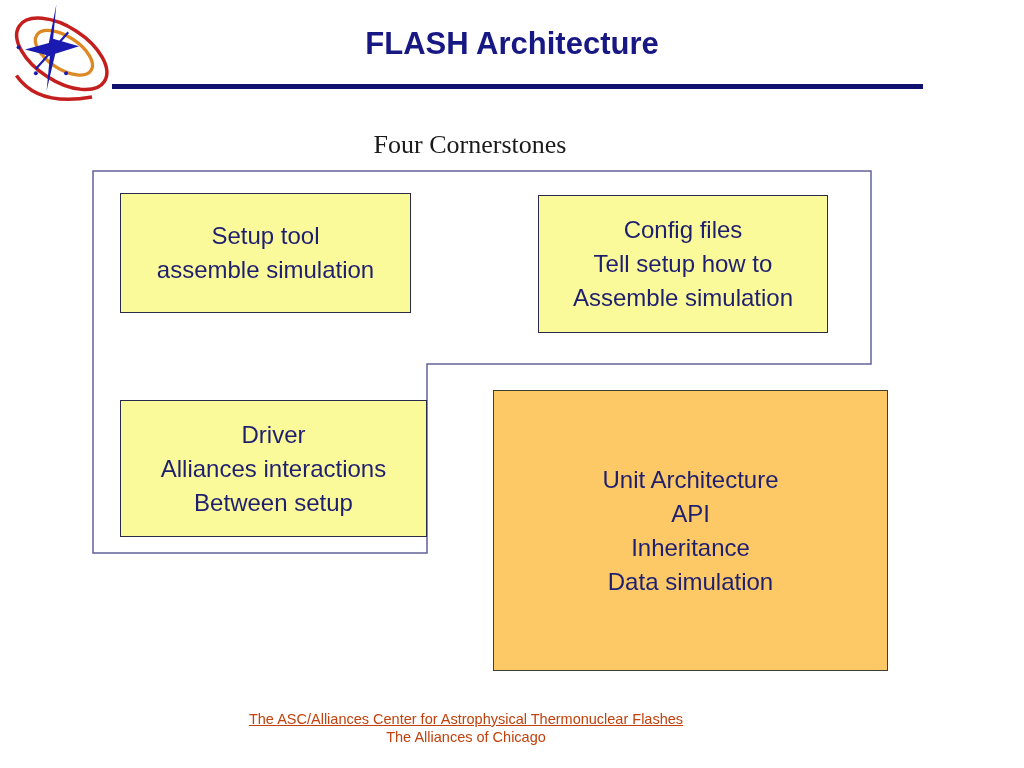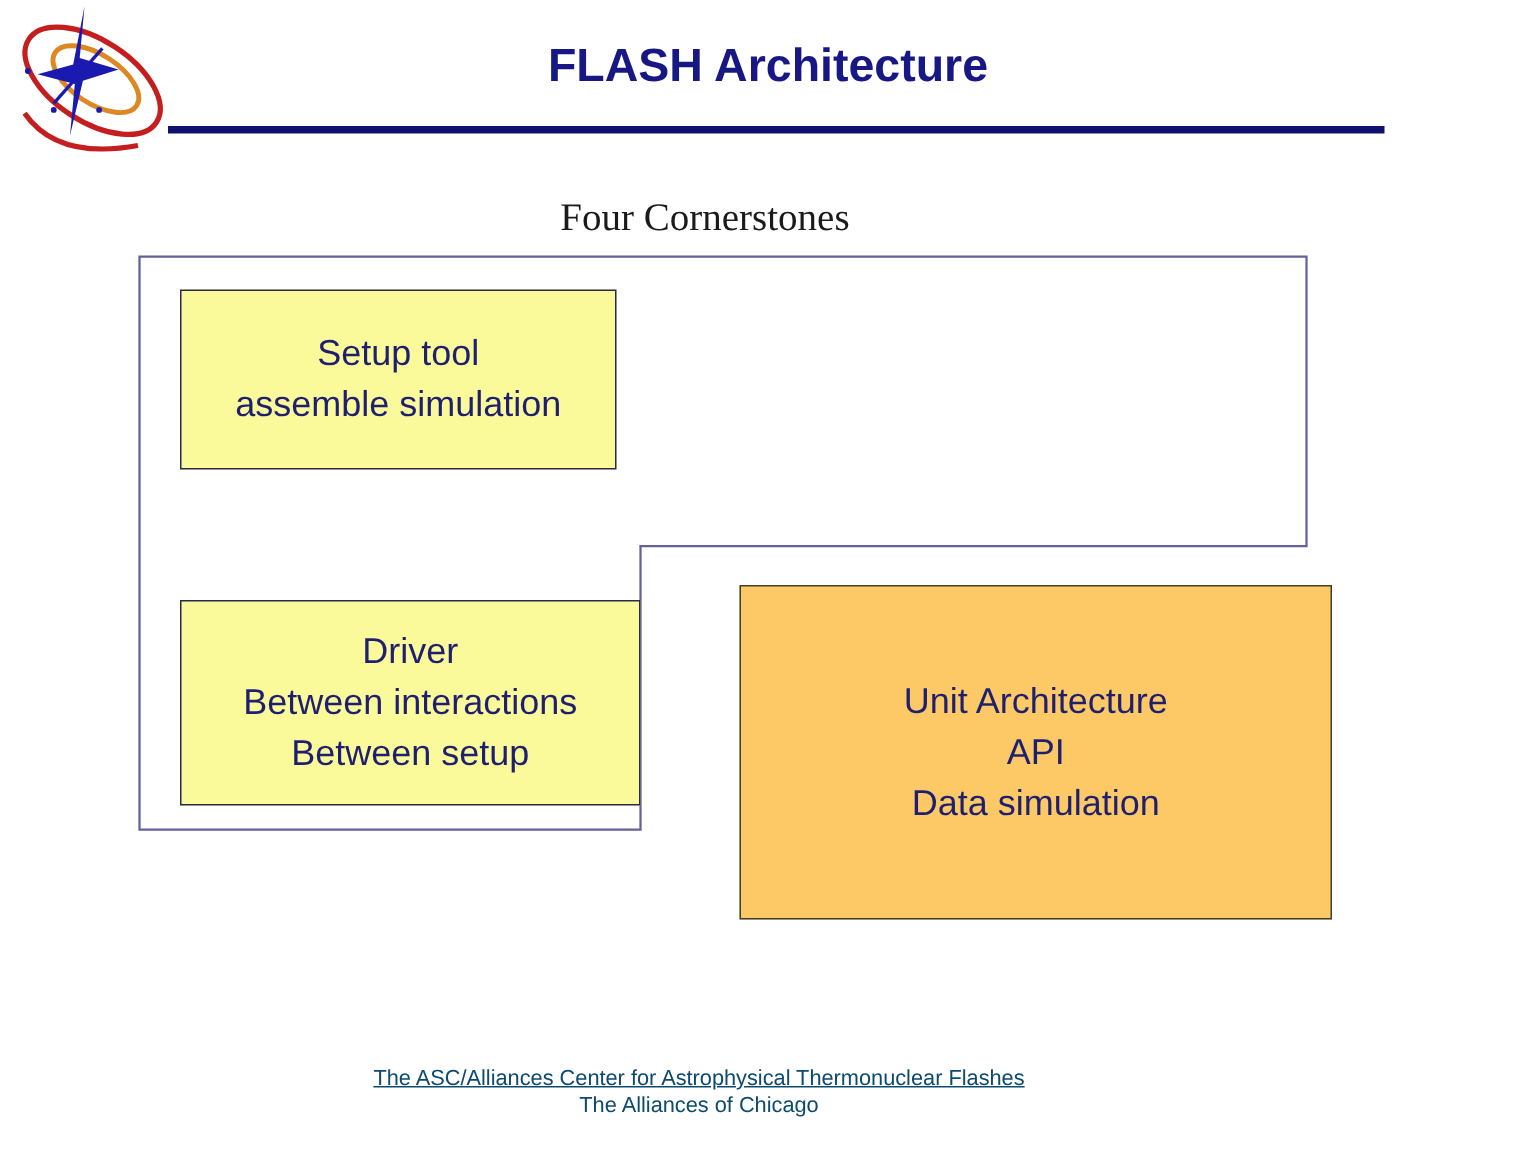--- a/index.html
+++ b/index.html
@@ -65,6 +65,11 @@
     <span>assemble simulation</span>
   </div>
 
+  <div class="dbox yellow box-config">
+    <span>Config files</span>
+    <span>Tell setup how to</span>
+    <span>Assemble simulation</span>
+  </div>
 
   <div class="dbox yellow box-driver">
     <span>Driver</span>

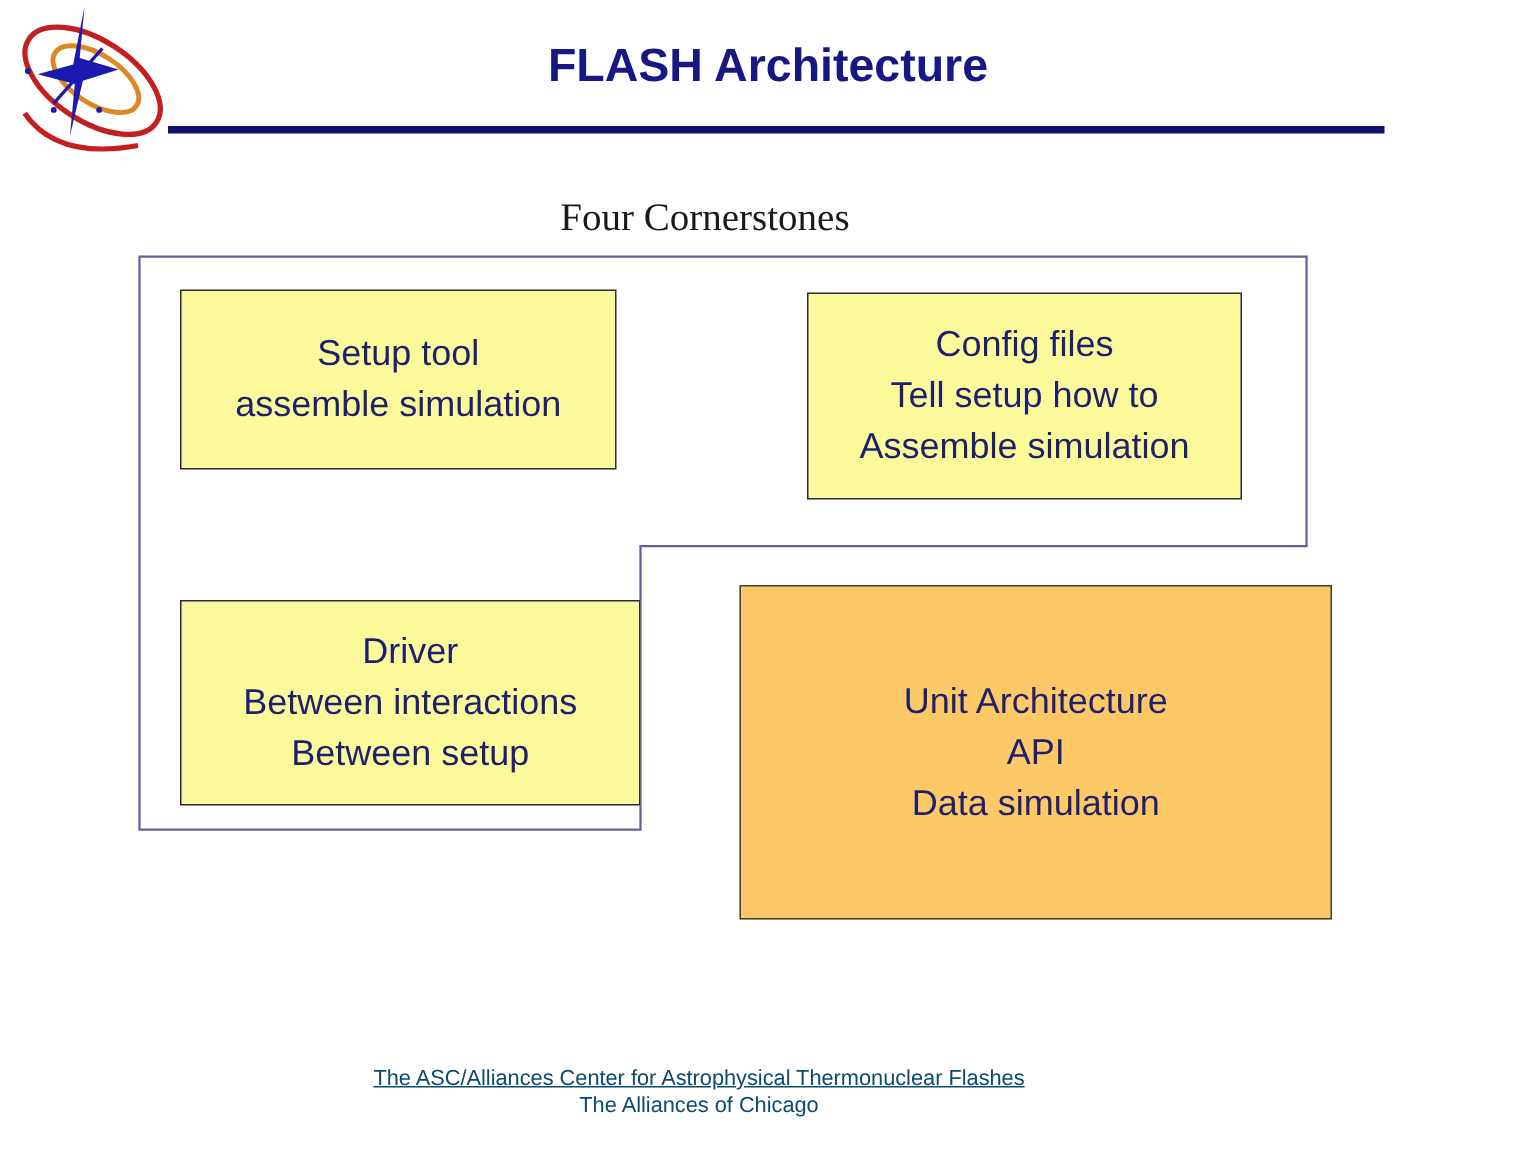--- a/index.html
+++ b/index.html
@@ -73,7 +73,7 @@
 
   <div class="dbox yellow box-driver">
     <span>Driver</span>
-    <span>Between interactions</span>
+    <span>Alliances interactions</span>
     <span>Between setup</span>
   </div>
 

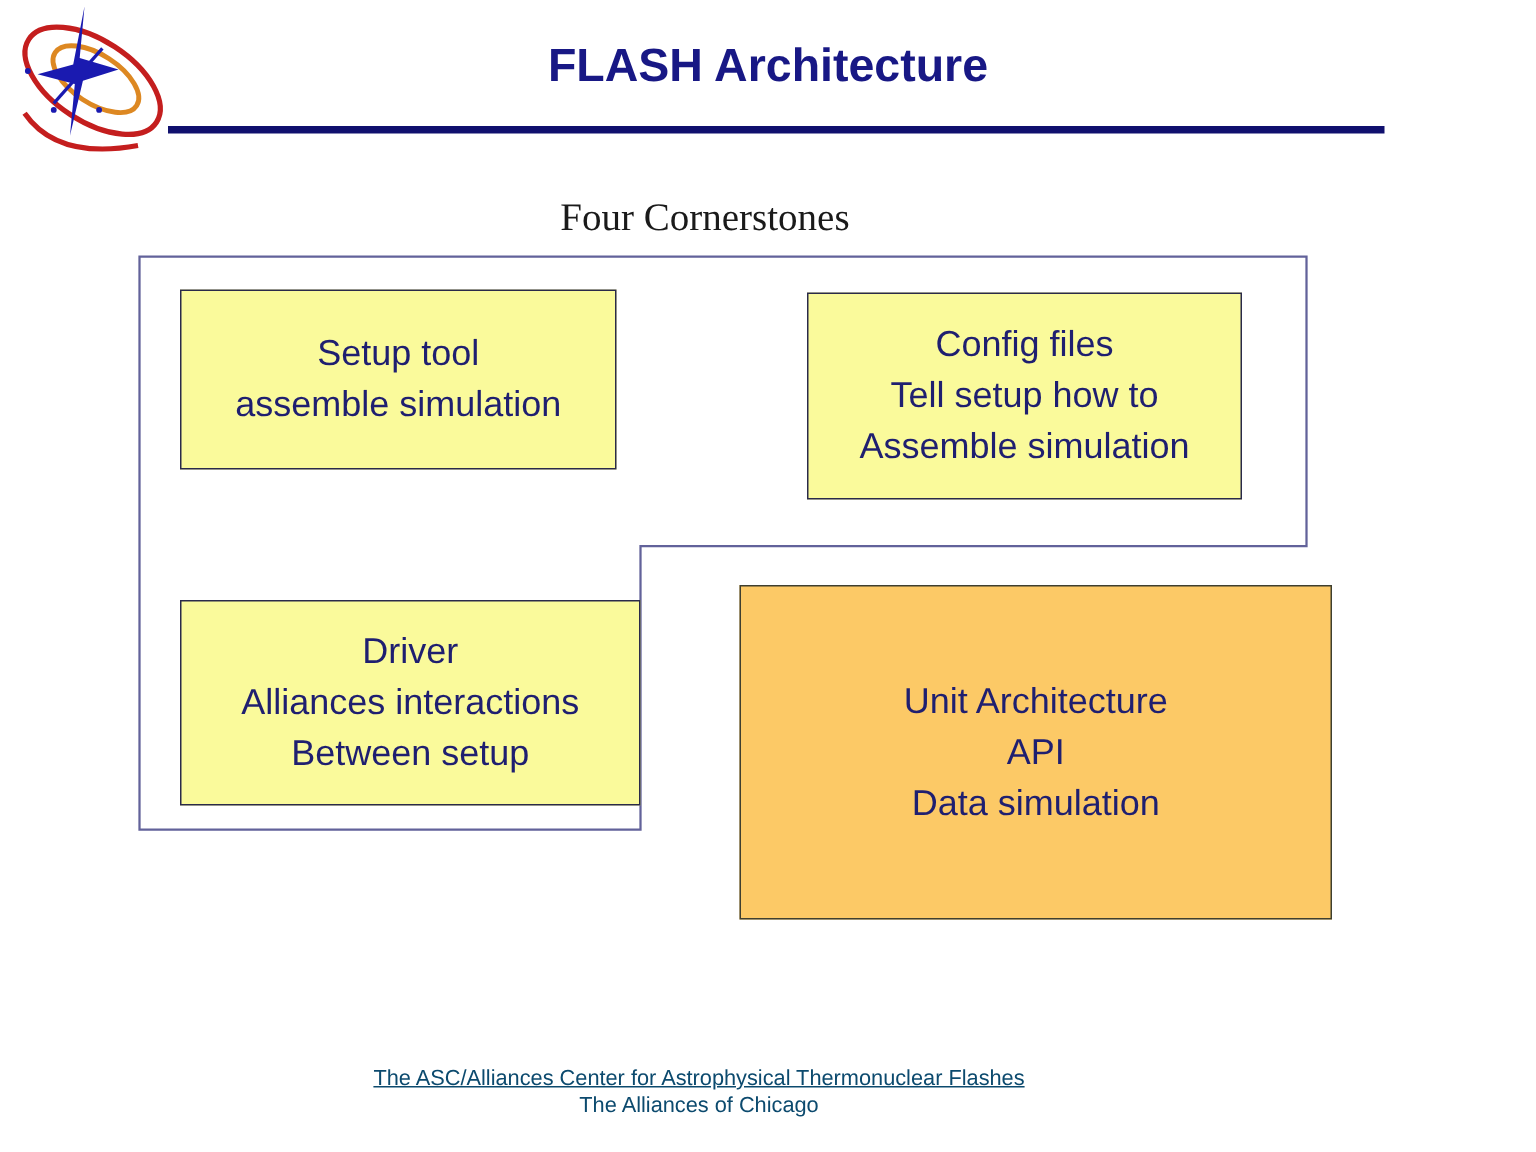--- a/index.html
+++ b/index.html
@@ -28,7 +28,7 @@
   .box-setup {left:120px;top:193px;width:291px;height:120px;}
   .box-config{left:538px;top:195px;width:290px;height:138px;}
   .box-driver{left:120px;top:400px;width:307px;height:137px;}
-  .box-unit  {left:493px;top:390px;width:395px;height:223px;}
+  .box-unit  {left:493px;top:390px;width:395px;height:281px;}
   .footer{
     position:absolute;left:0;top:710px;width:932px;text-align:center;
     font-size:14.5px;line-height:18px;color:#0c4a6e;

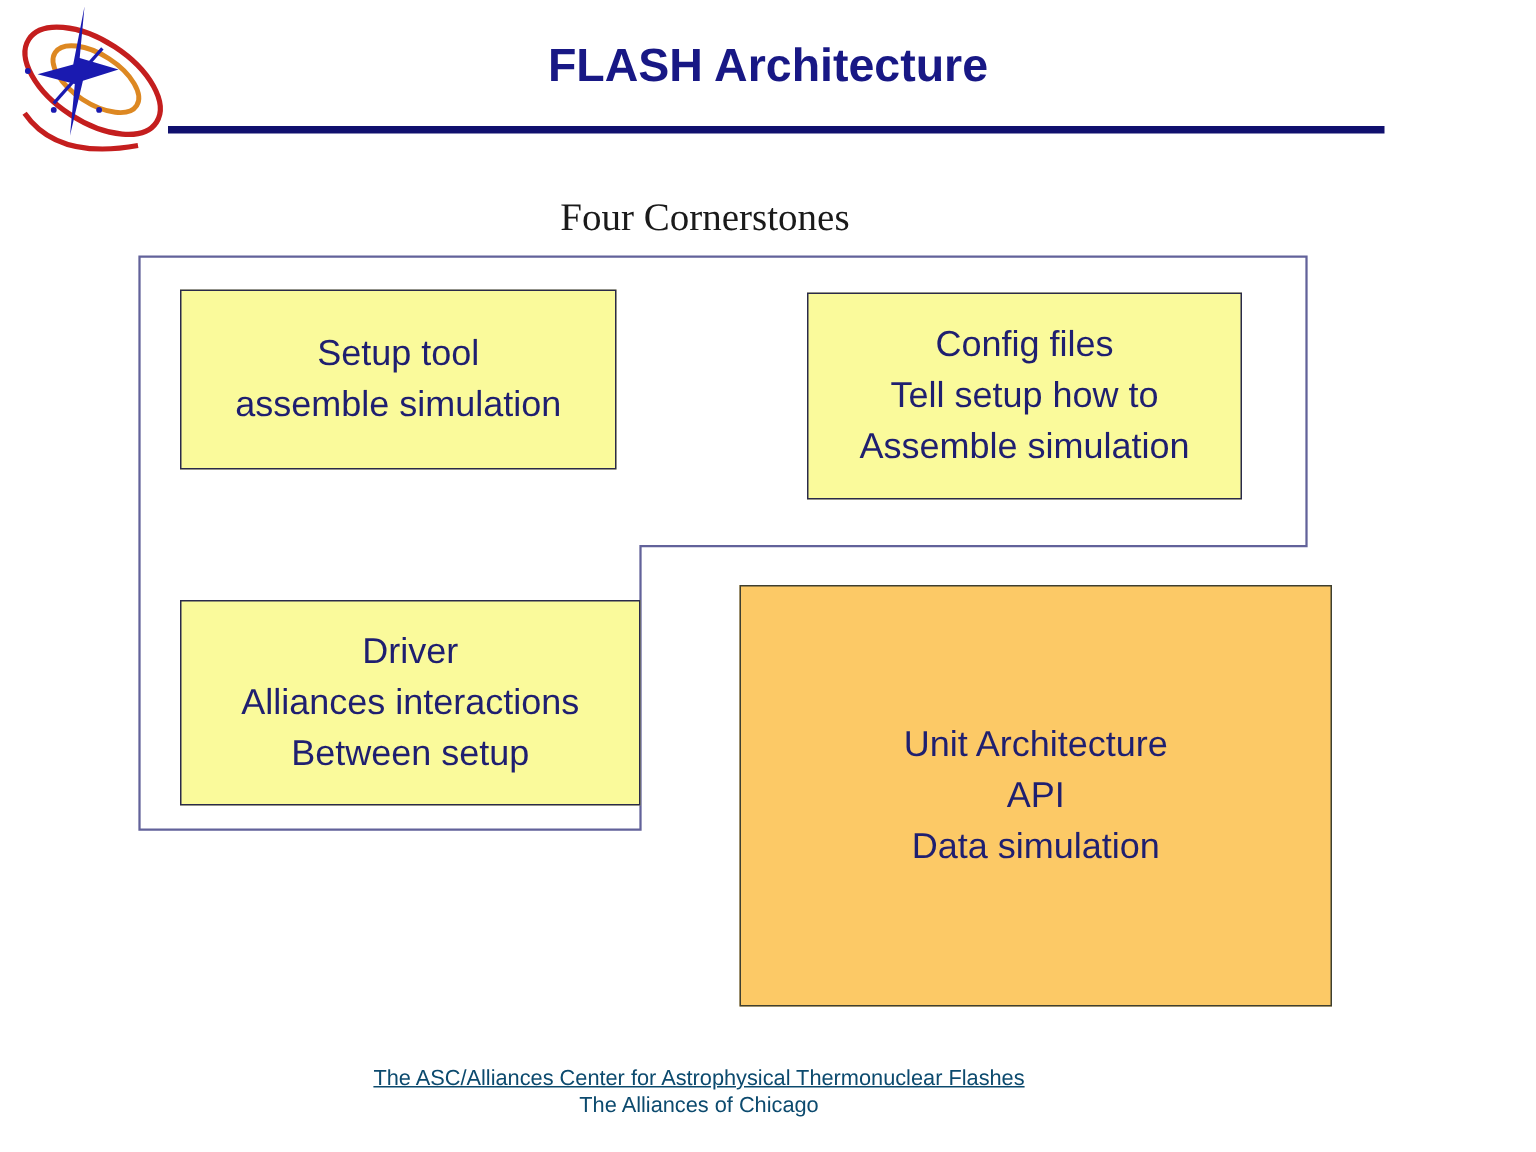--- a/index.html
+++ b/index.html
@@ -80,6 +80,7 @@
   <div class="dbox orange box-unit">
     <span>Unit Architecture</span>
     <span>API</span>
+    <span>Inheritance</span>
     <span>Data simulation</span>
   </div>
 

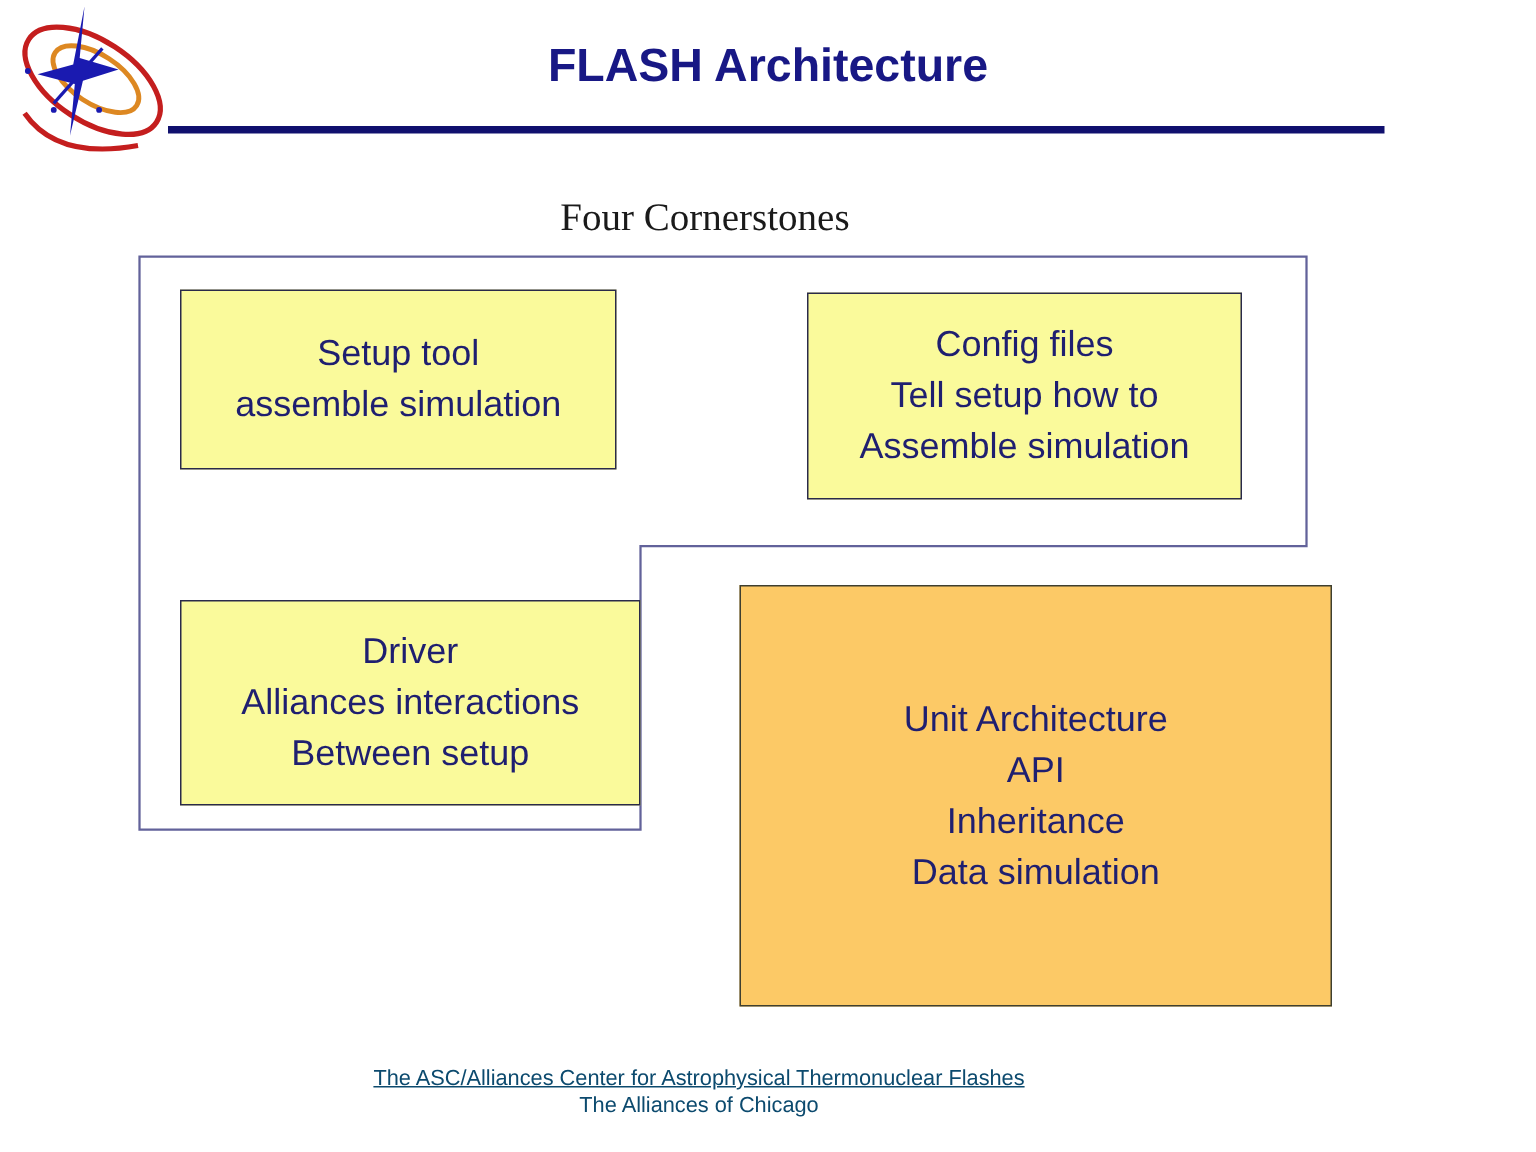--- a/index.html
+++ b/index.html
@@ -31,7 +31,7 @@
   .box-unit  {left:493px;top:390px;width:395px;height:281px;}
   .footer{
     position:absolute;left:0;top:710px;width:932px;text-align:center;
-    font-size:14.5px;line-height:18px;color:#0c4a6e;
+    font-size:14.5px;line-height:18px;color:#c2410c;
   }
   .footer .link{text-decoration:underline;cursor:pointer;}
 </style>

